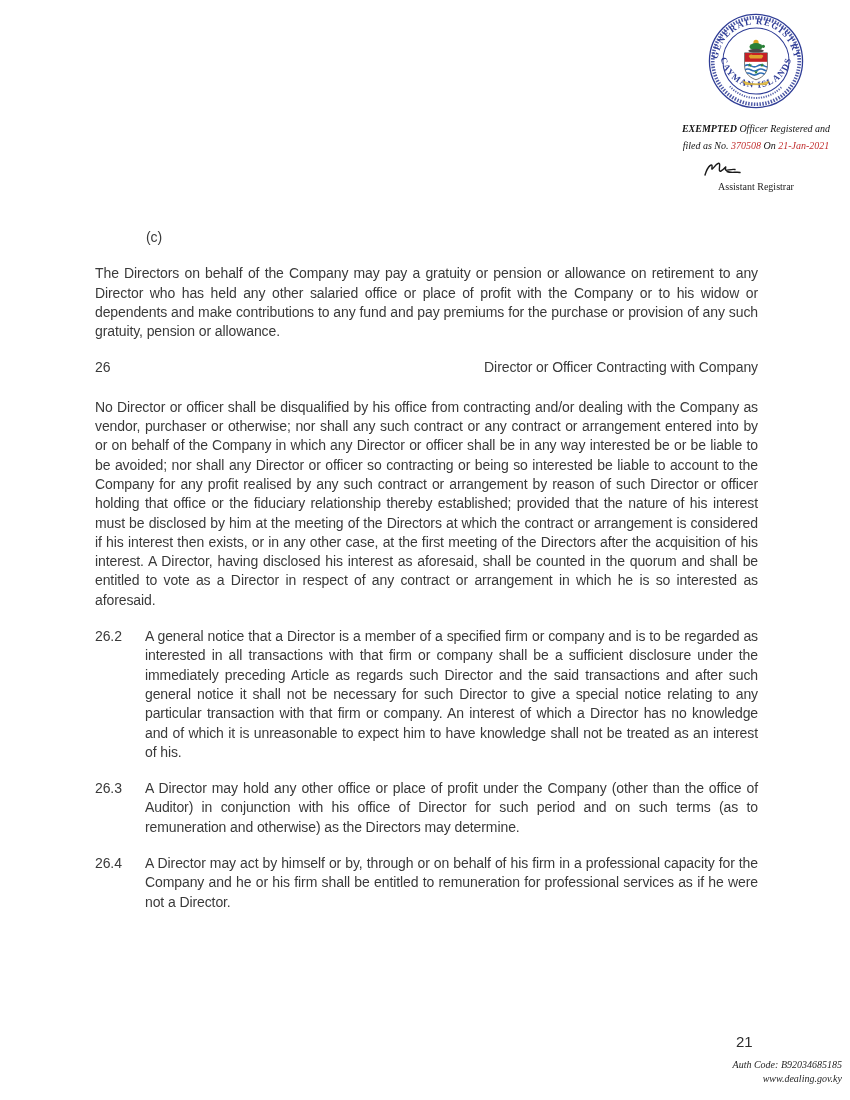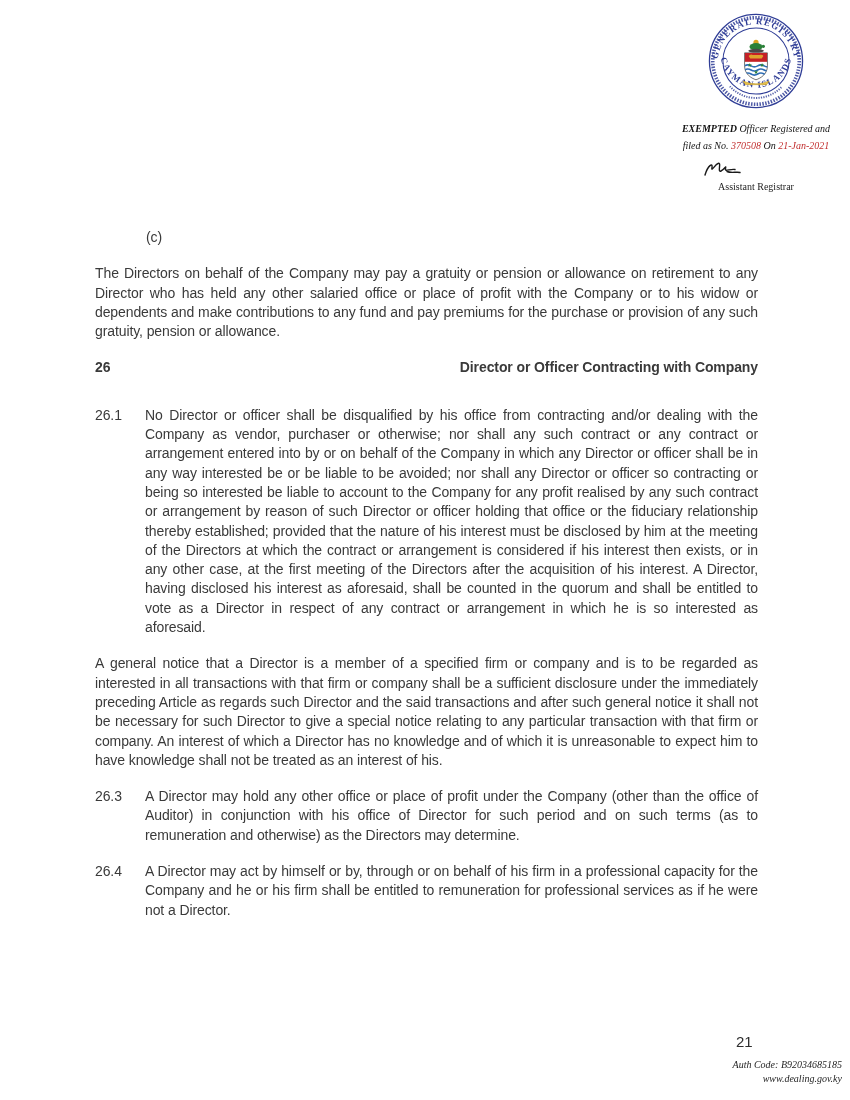--- a/index.html
+++ b/index.html
@@ -26,7 +26,7 @@
   .para .num{flex:0 0 50px;width:50px;}
   .para .txt{flex:1;text-align:justify;text-justify:inter-word;}
   .para.sub .num{flex-basis:51px;margin-left:51px;}
-  .para.heading{font-weight:bold;margin-bottom:28px;}
+  .para.heading{font-weight:normal;margin-bottom:20px;}
   .para.heading .txt{text-align:right;}
 
   

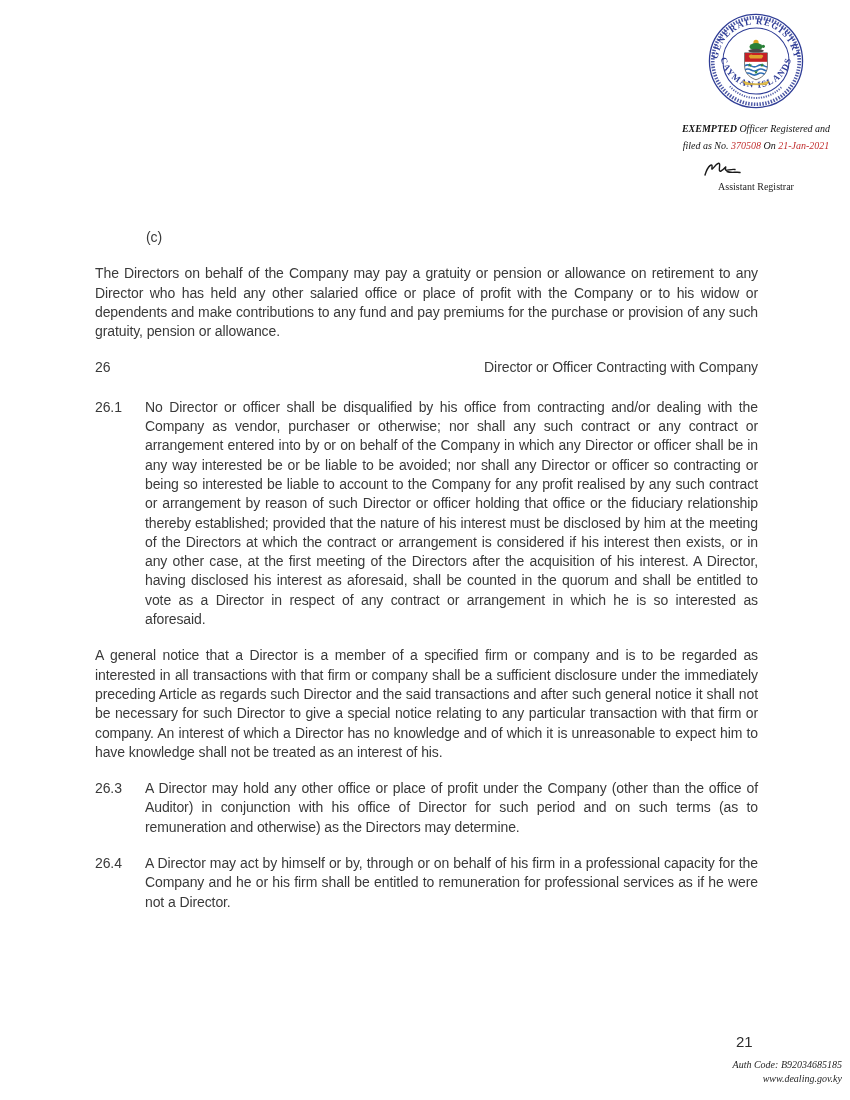--- a/index.html
+++ b/index.html
@@ -114,7 +114,6 @@
     </div>
 
     <div class="para">
-      <div class="num">26.1</div>
       <div class="txt">No Director or officer shall be disqualified by his office from contracting and/or dealing with the Company as vendor, purchaser or otherwise; nor shall any such contract or any contract or arrangement entered into by or on behalf of the Company in which any Director or officer shall be in any way interested be or be liable to be avoided; nor shall any Director or officer so contracting or being so interested be liable to account to the Company for any profit realised by any such contract or arrangement by reason of such Director or officer holding that office or the fiduciary relationship thereby established; provided that the nature of his interest must be disclosed by him at the meeting of the Directors at which the contract or arrangement is considered if his interest then exists, or in any other case, at the first meeting of the Directors after the acquisition of his interest. A Director, having disclosed his interest as aforesaid, shall be counted in the quorum and shall be entitled to vote as a Director in respect of any contract or arrangement in which he is so interested as aforesaid.</div>
     </div>
 

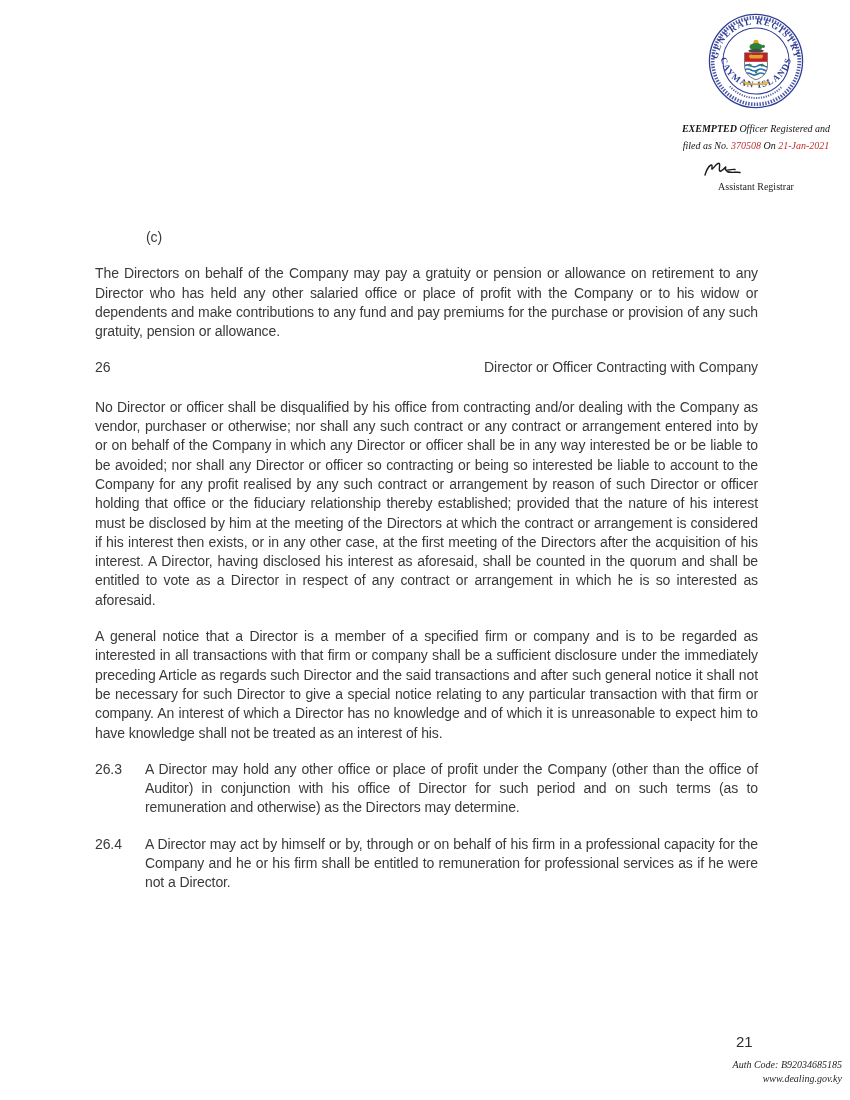--- a/index.html
+++ b/index.html
@@ -118,6 +118,7 @@
     </div>
 
     <div class="para">
+      <div class="num">26.2</div>
       <div class="txt">A general notice that a Director is a member of a specified firm or company and is to be regarded as interested in all transactions with that firm or company shall be a sufficient disclosure under the immediately preceding Article as regards such Director and the said transactions and after such general notice it shall not be necessary for such Director to give a special notice relating to any particular transaction with that firm or company.  An interest of which a Director has no knowledge and of which it is unreasonable to expect him to have knowledge shall not be treated as an interest of his.</div>
     </div>
 

